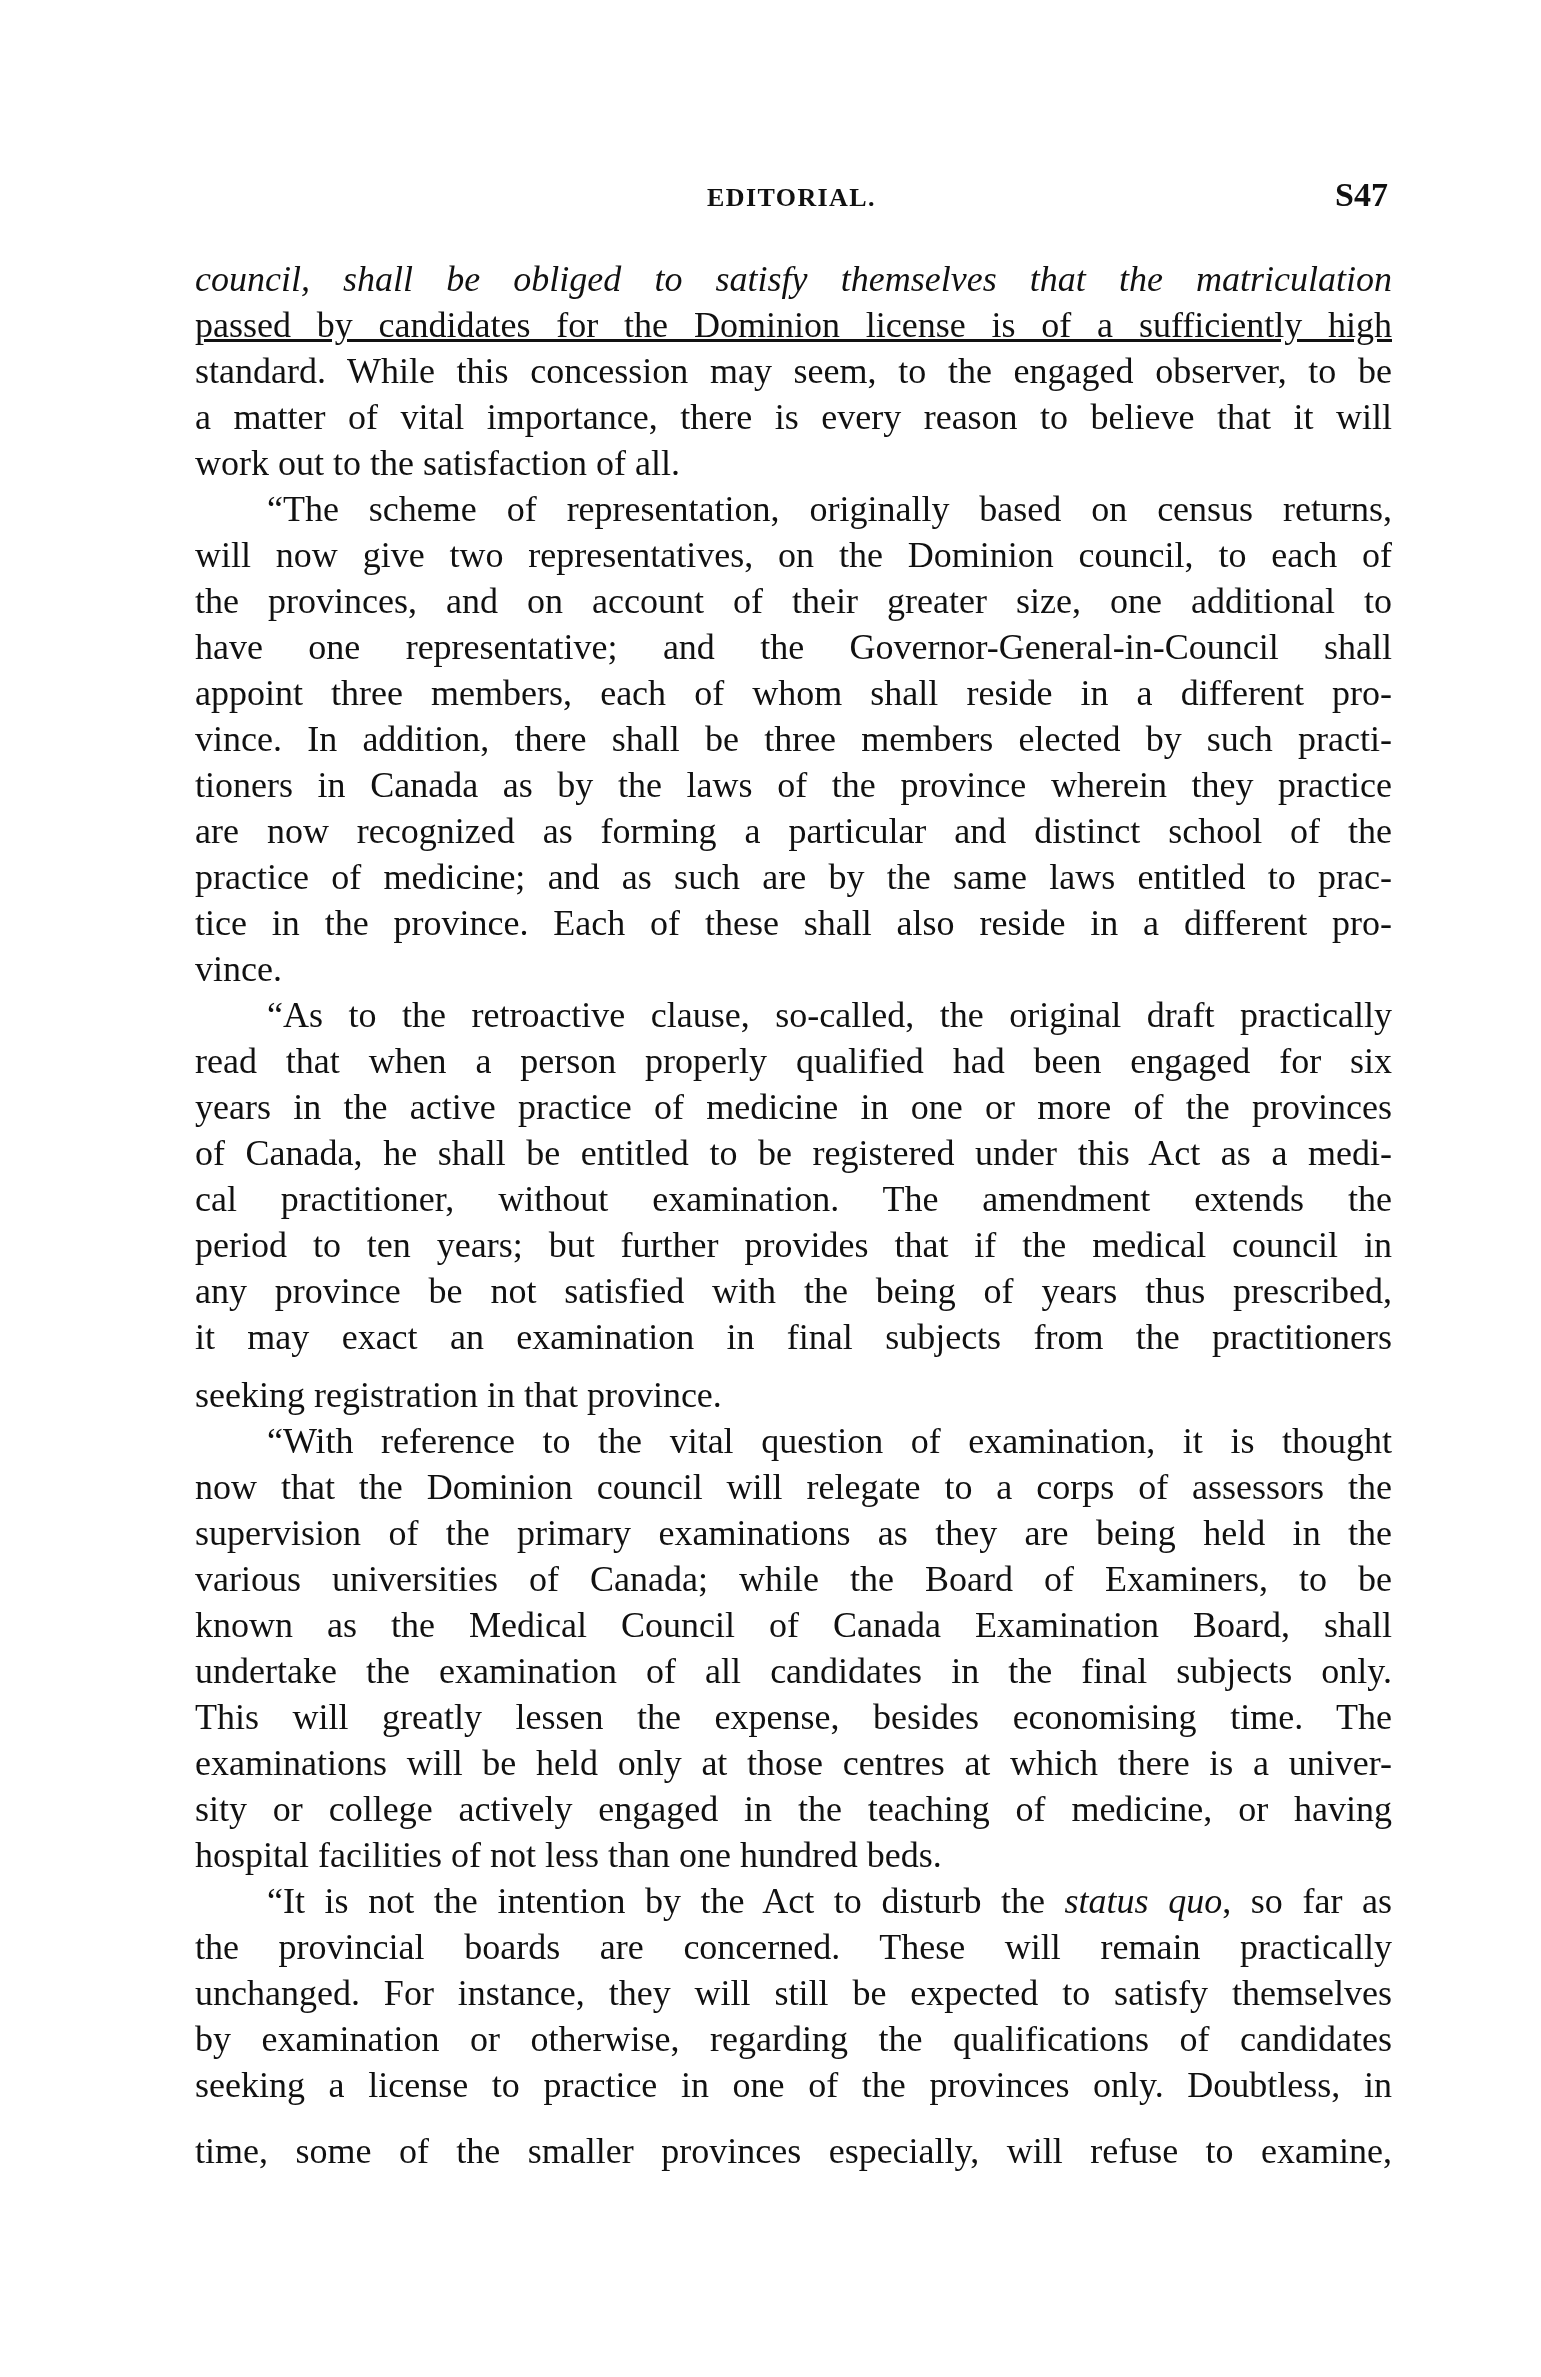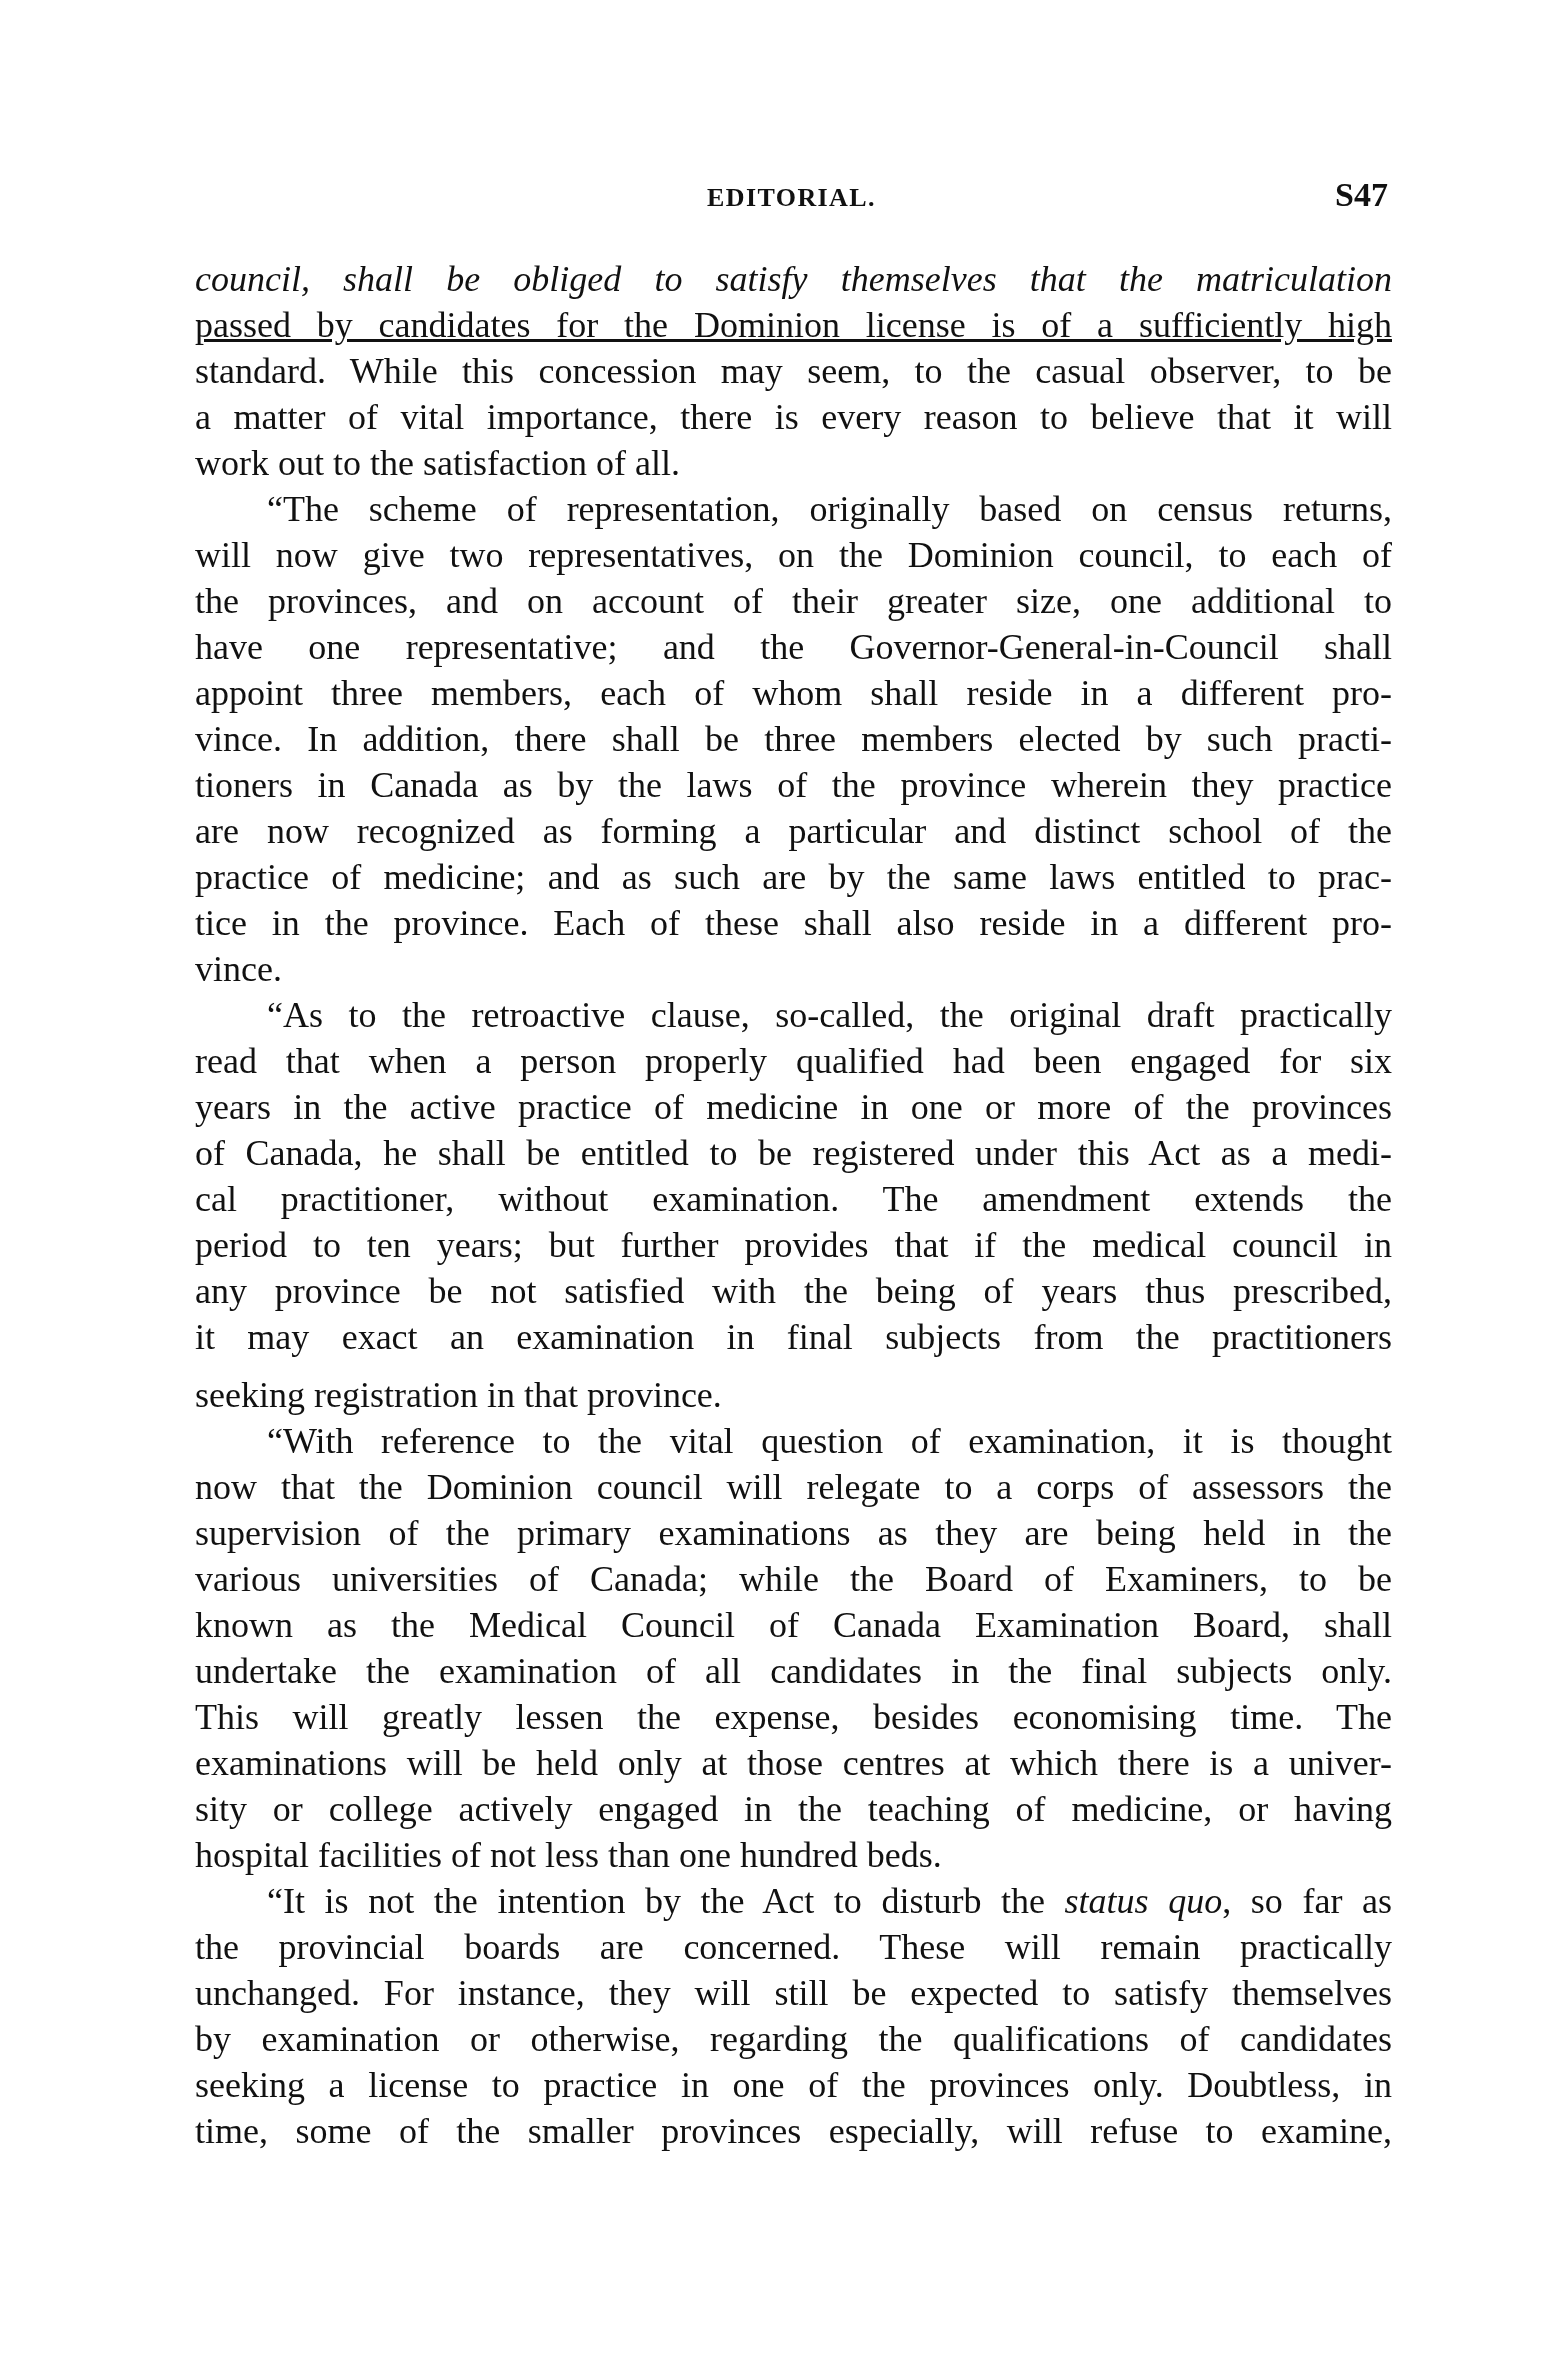--- a/index.html
+++ b/index.html
@@ -50,7 +50,7 @@
     <div>
       <span class="line" style="white-space: normal; overflow: hidden; font-style: italic;">council, shall be obliged to satisfy themselves that the matriculation</span>
       <span class="line" style="white-space: normal; overflow: hidden; text-decoration: underline;">passed by candidates for the Dominion license is of a sufficiently high</span>
-      <span class="line" style="white-space: normal; overflow: hidden;">standard.  While this concession may seem, to the casual observer, to be</span>
+      <span class="line" style="white-space: normal; overflow: hidden;">standard.  While this concession may seem, to the engaged observer, to be</span>
       <span class="line" style="white-space: normal; overflow: hidden;">a matter of vital importance, there is every reason to believe that it will</span>
       <span class="line last" style="white-space: normal; overflow: hidden;">work out to the satisfaction of all.</span>
     </div>

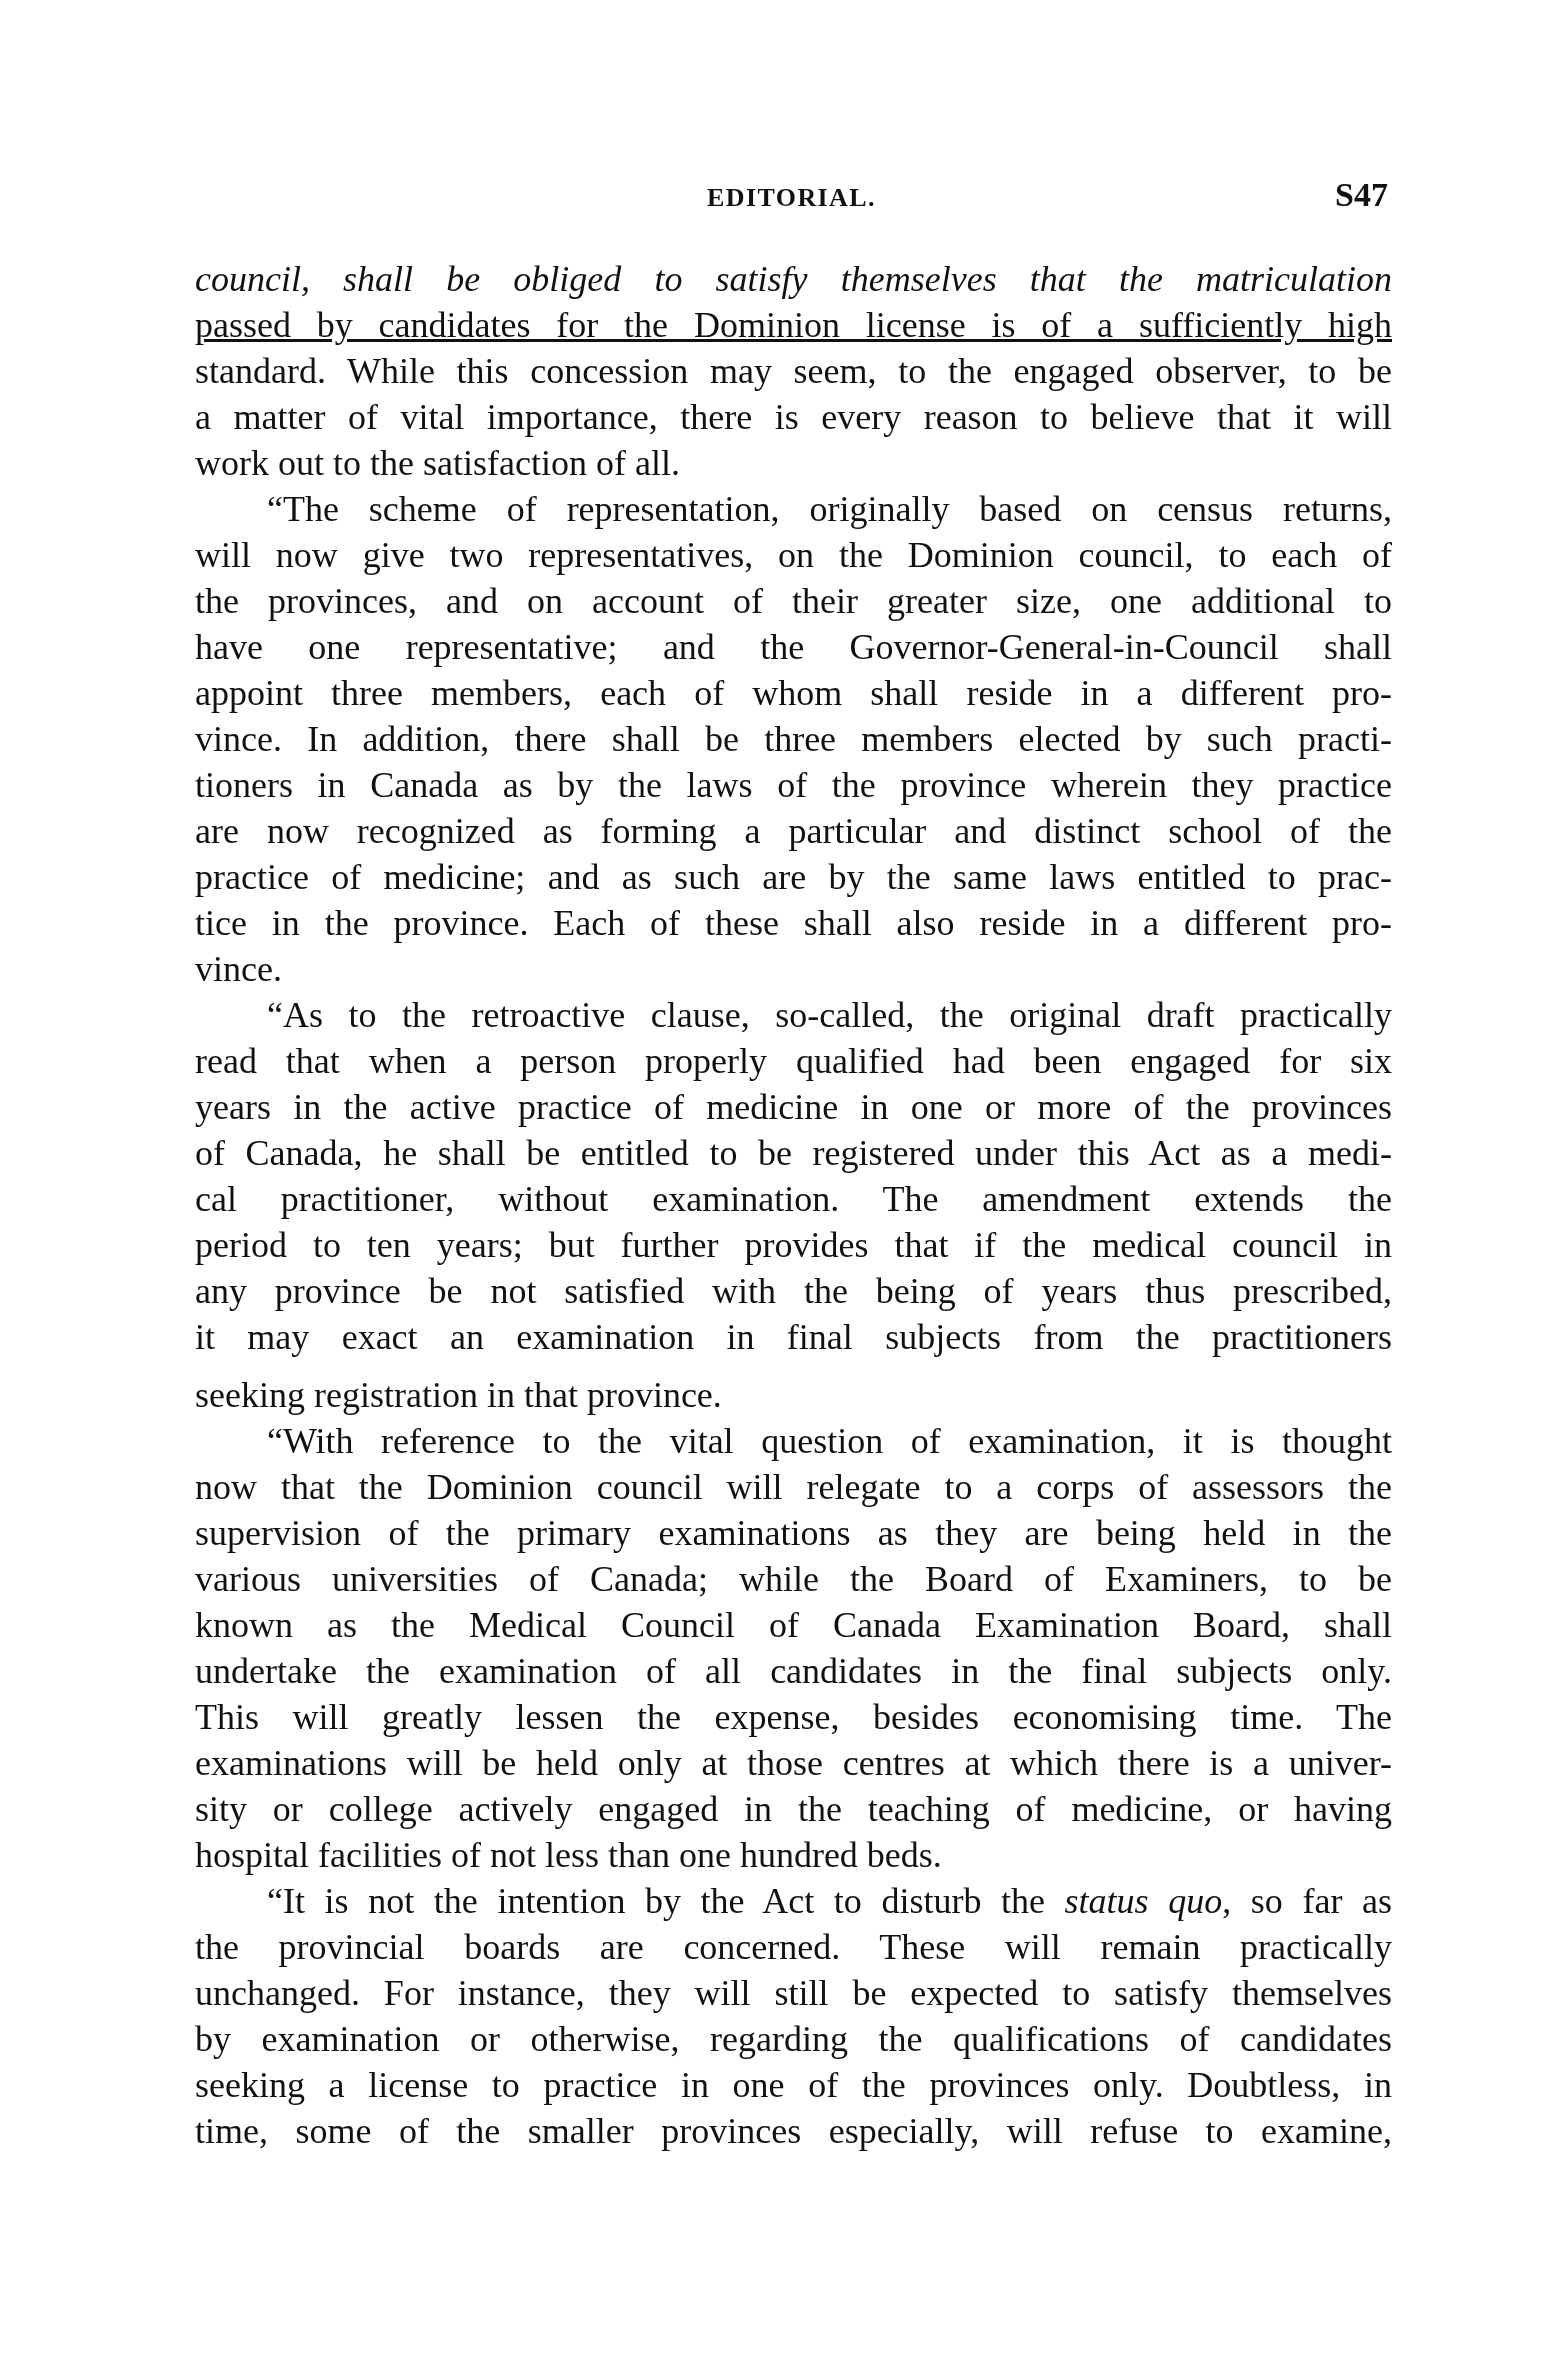--- a/index.html
+++ b/index.html
@@ -100,7 +100,7 @@
       <span class="line" style="white-space: normal; overflow: hidden;">unchanged.  For instance, they will still be expected to satisfy themselves</span>
       <span class="line" style="white-space: normal; overflow: hidden;">by examination or otherwise, regarding the qualifications of candidates</span>
       <span class="line" style="white-space: normal; overflow: hidden;">seeking a license to practice in one of the provinces only.  Doubtless, in</span>
-      <span class="line" style="white-space: normal; overflow: hidden;">time, some of the smaller provinces especially, will refuse to examine,</span>
+      <span class="line" style="white-space: normal; overflow: hidden; margin-top: 20px;">time, some of the smaller provinces especially, will refuse to examine,</span>
     </div>
 
   </div>

